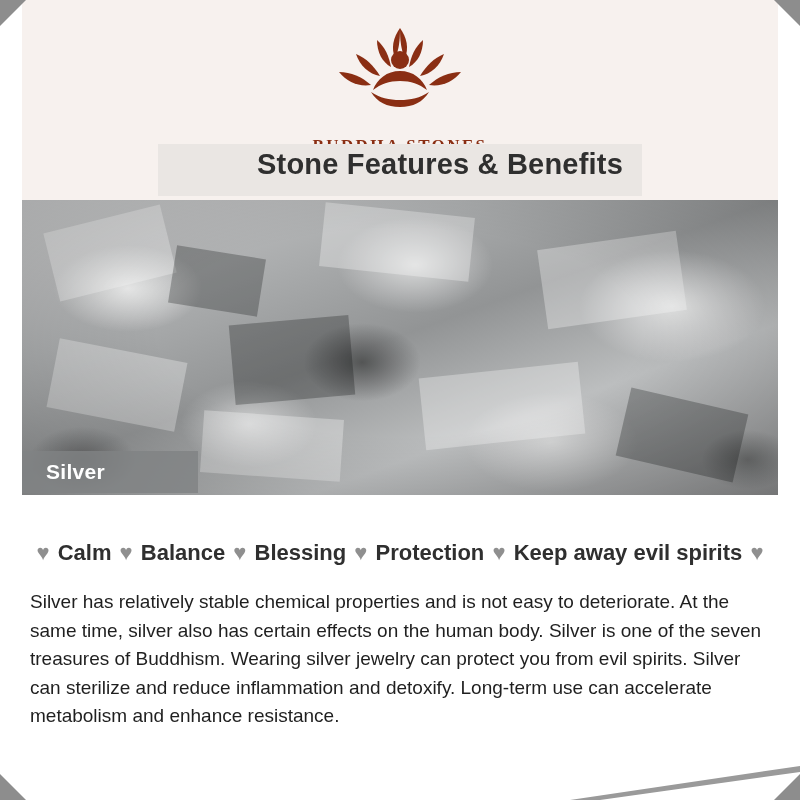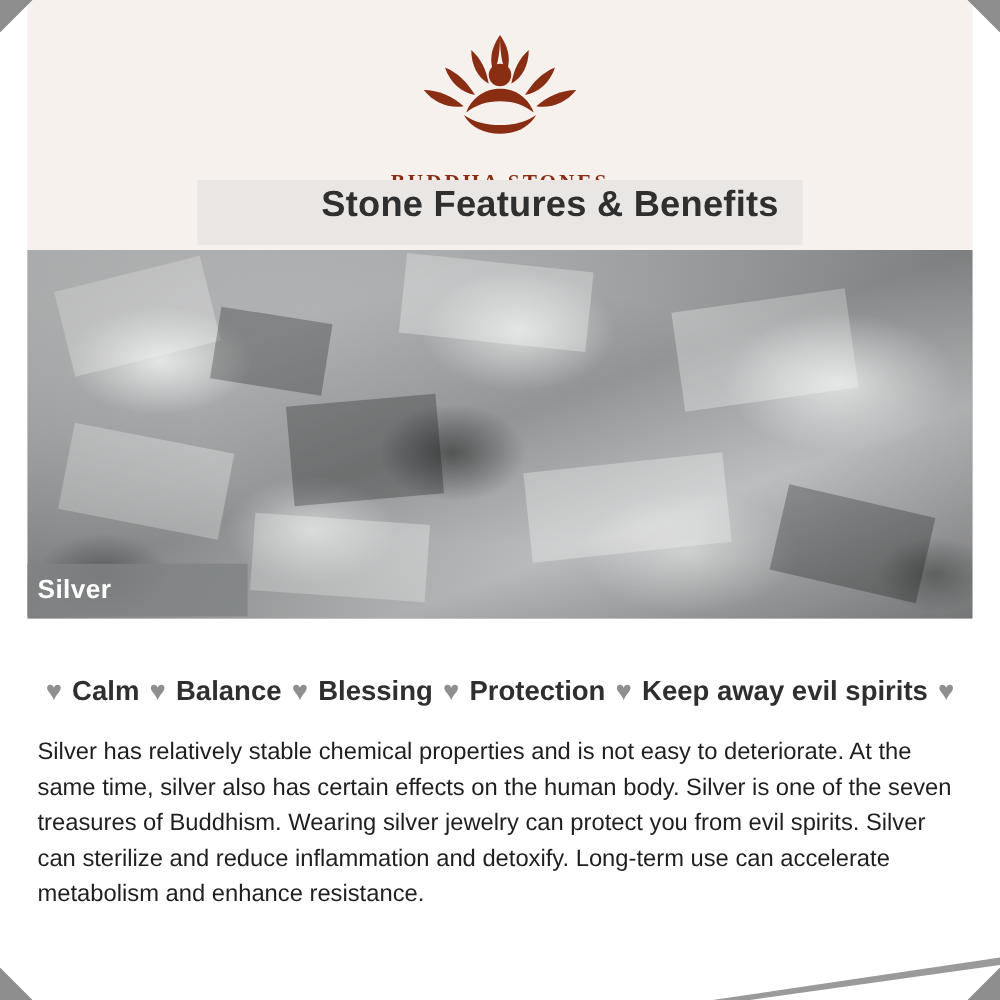--- a/index.html
+++ b/index.html
@@ -179,7 +179,7 @@
     color: #ffffff;
     font-size: 21px;
     font-weight: 700;
-    padding-left: 8px;
+    padding-left: 24px;
     letter-spacing: 0.3px;
   }
 

